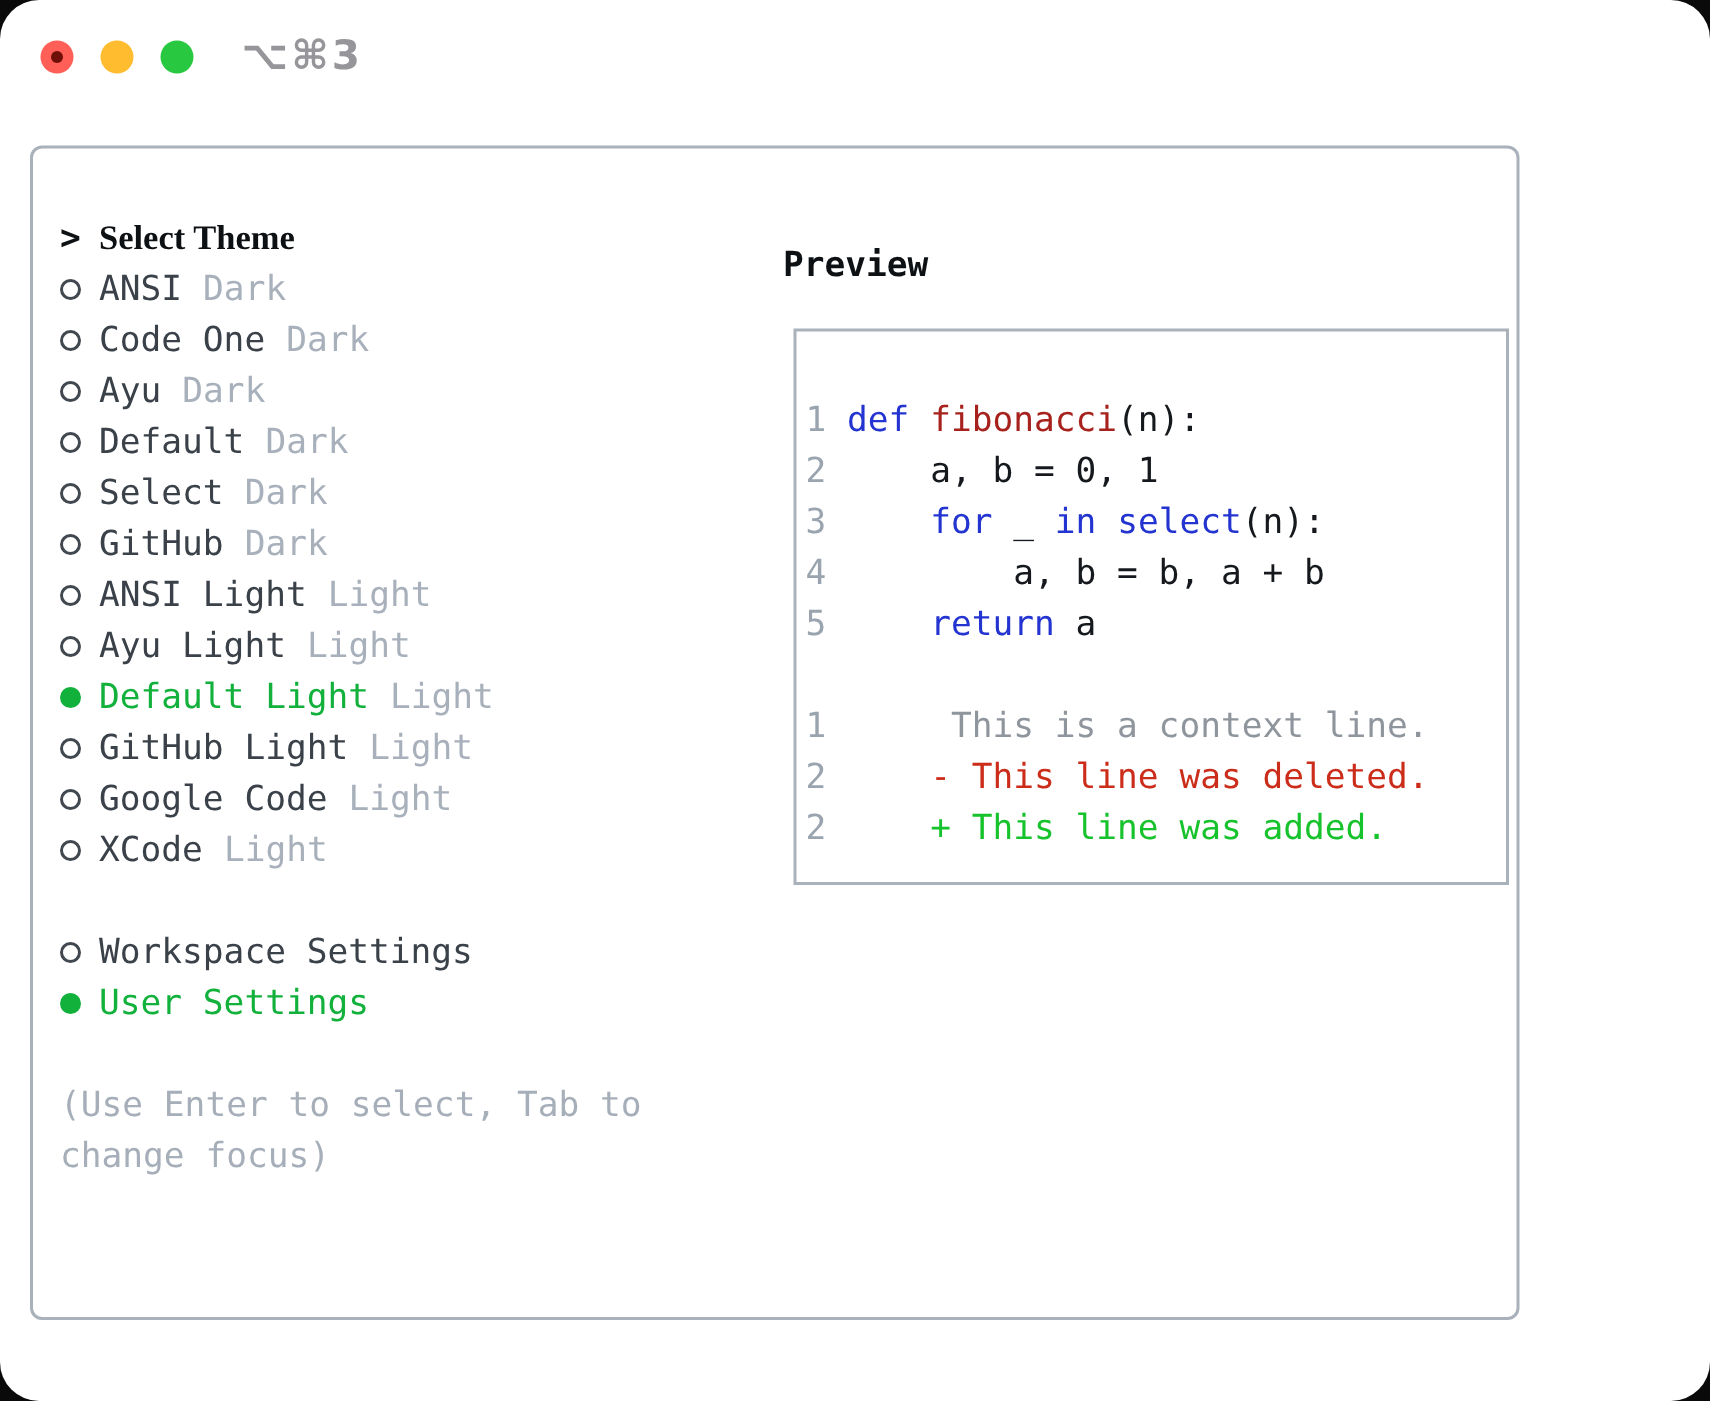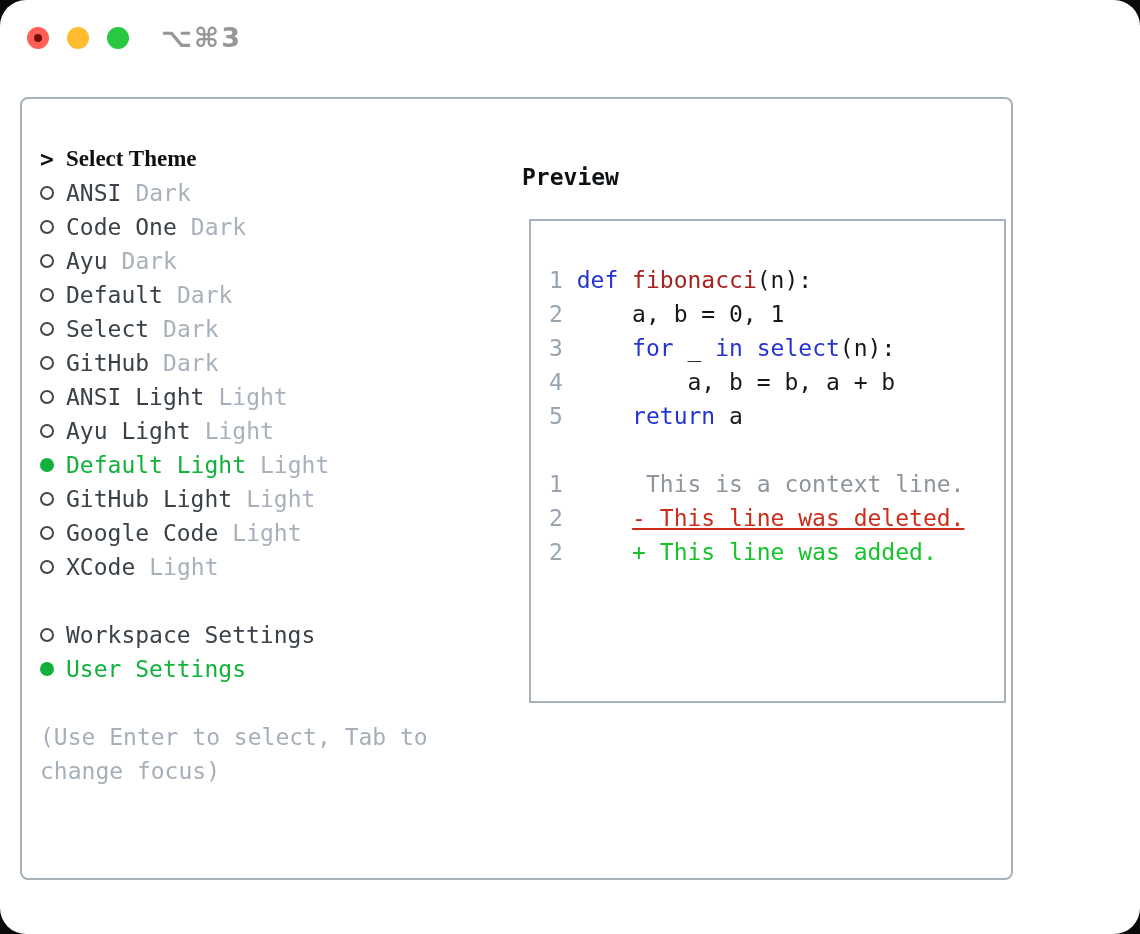--- a/index.html
+++ b/index.html
@@ -43,9 +43,9 @@
   
   .preview-title{margin-left:13px;font-weight:bold;color:var(--header-black,#0e1114);height:34px;}
   .preview-box{
-    margin-top:25px;margin-left:20px;width:477px;height:484px;box-sizing:border-box;
+    margin-top:25px;margin-left:20px;width:477px;height:371px;box-sizing:border-box;
     border:2px solid var(--border-gray,#a9b1ba);background:#fff;
-    padding:42px 0 0 18px;overflow:hidden;
+    padding:42px 0 0 6px;overflow:hidden;
   }
   .code-line{white-space:pre;height:34px;line-height:34px;font-size:23px;}
   .seg-num{color:var(--line-number-gray,#9aa4af);}

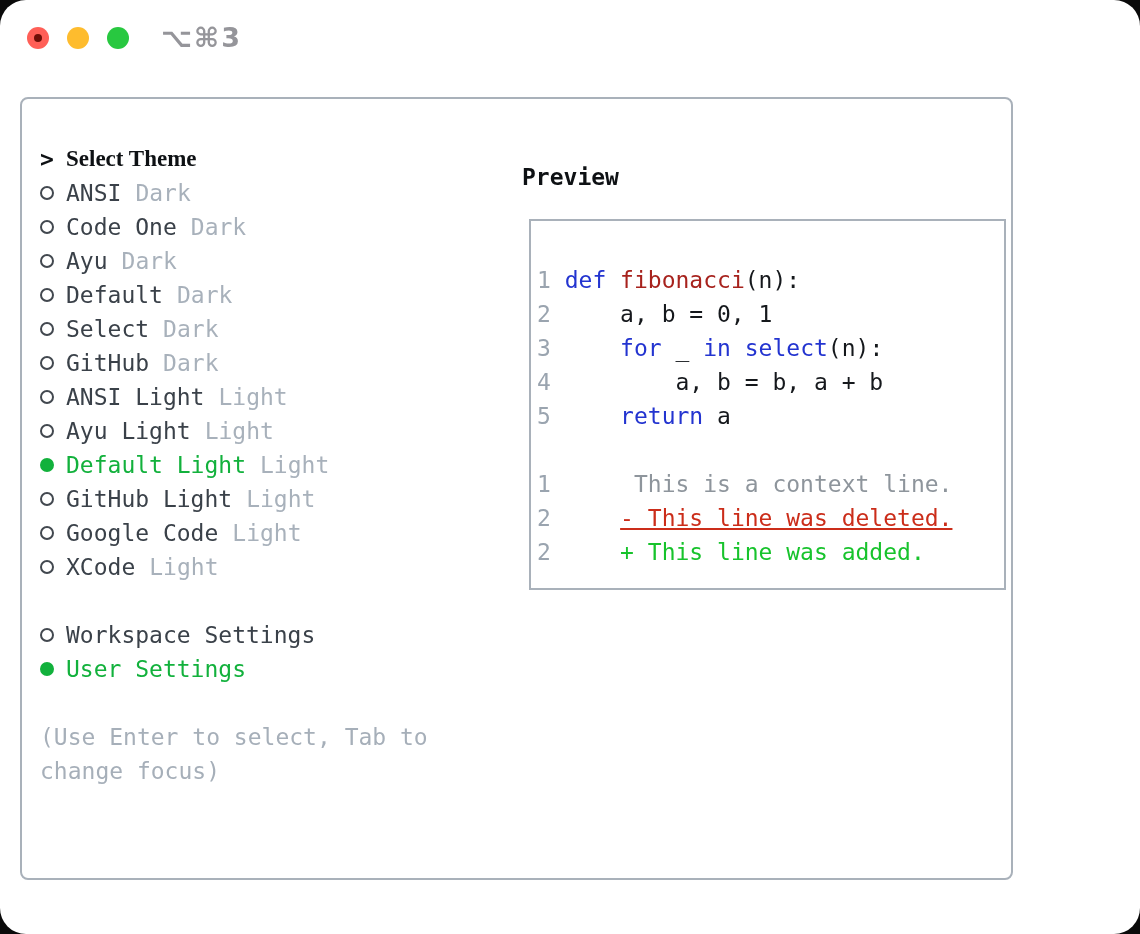--- a/index.html
+++ b/index.html
@@ -53,7 +53,7 @@
   .seg-fn{color:var(--function-red,#a7221d);}
   .seg-pln{color:var(--code-black,#15181c);}
   .seg-ctx{color:var(--context-gray,#8e959c);}
-  .seg-del{color:var(--diff-deleted-red,#cb2d1a);text-decoration:underline;}
+  .seg-del{color:var(--diff-deleted-red,#cb2d1a);}
   .seg-add{color:var(--diff-added-green,#17c32c);}
 </style>
 </head>

